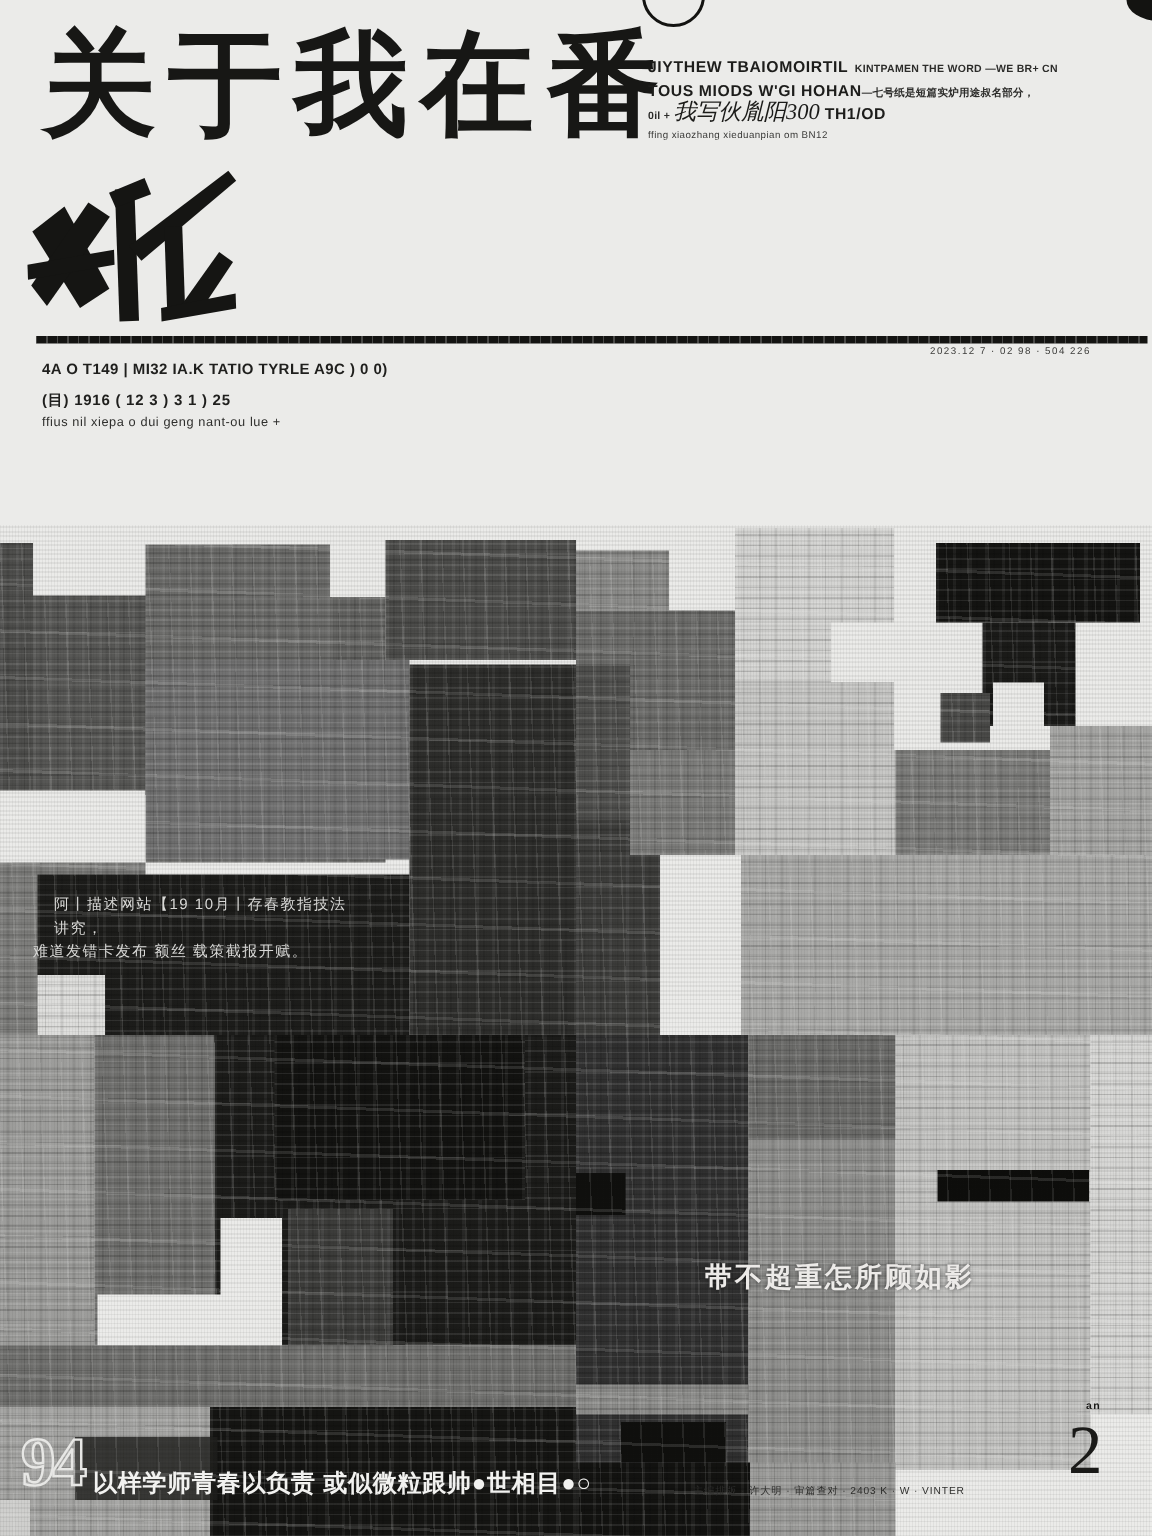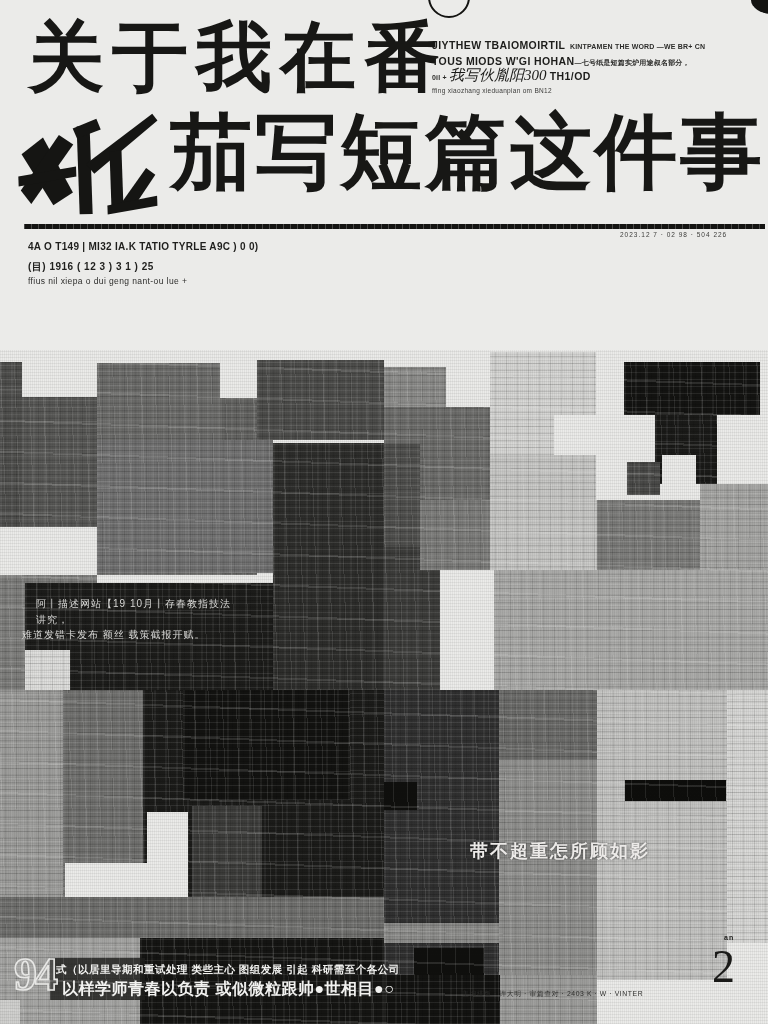--- a/index.html
+++ b/index.html
@@ -84,7 +84,6 @@
       <polygon points="90,92 140,84 140,94 90,101"></polygon>
     </g>
   </svg>
-  <div class="abs title title-2">茄写短篇这件事</div>
 
   <div class="abs rb">
     <div><span class="strong">JIYTHEW TBAIOMOIRTIL</span> <span class="small">KINTPAMEN THE WORD —WE BR+ CN</span></div>

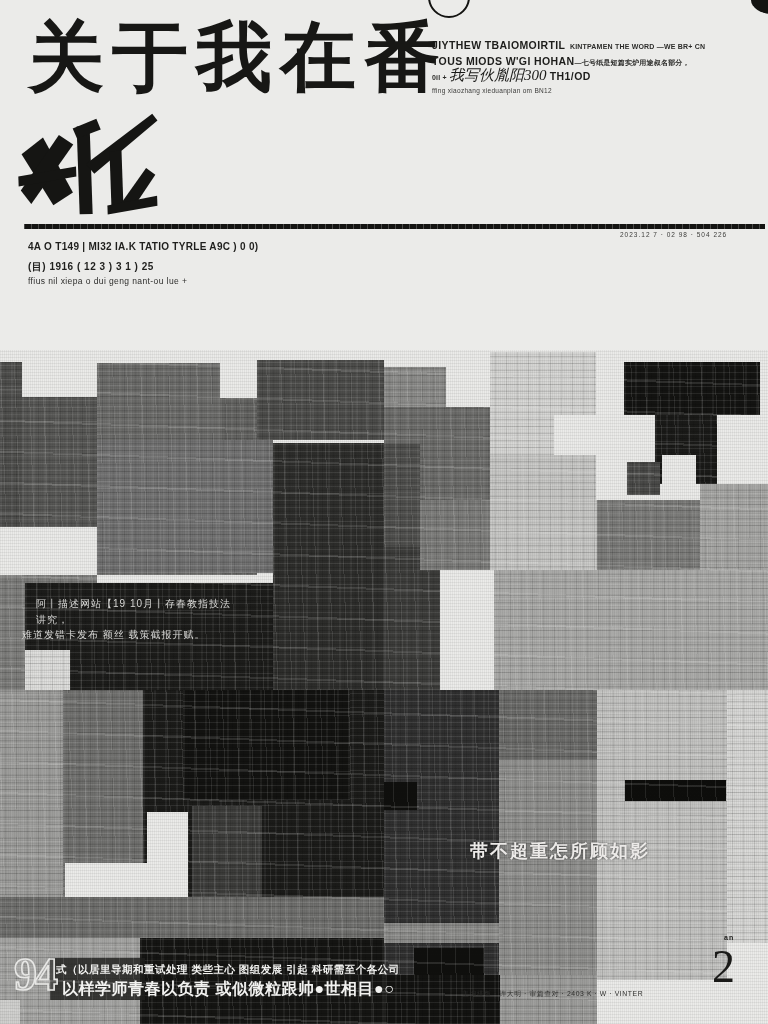--- a/index.html
+++ b/index.html
@@ -162,7 +162,6 @@
   <div class="abs center-txt">带不超重怎所顾如影</div>
 
   <div class="abs num-94">94</div>
-  <div class="abs fl1">式（以居里导期和重试处理 类些主心 图组发展 引起 科研需至个各公司</div>
   <div class="abs fl2">以样学师青春以负责 或似微粒跟帅●世相目●○</div>
   <div class="abs mark-2">an</div>
   <div class="abs num-2">2</div>

